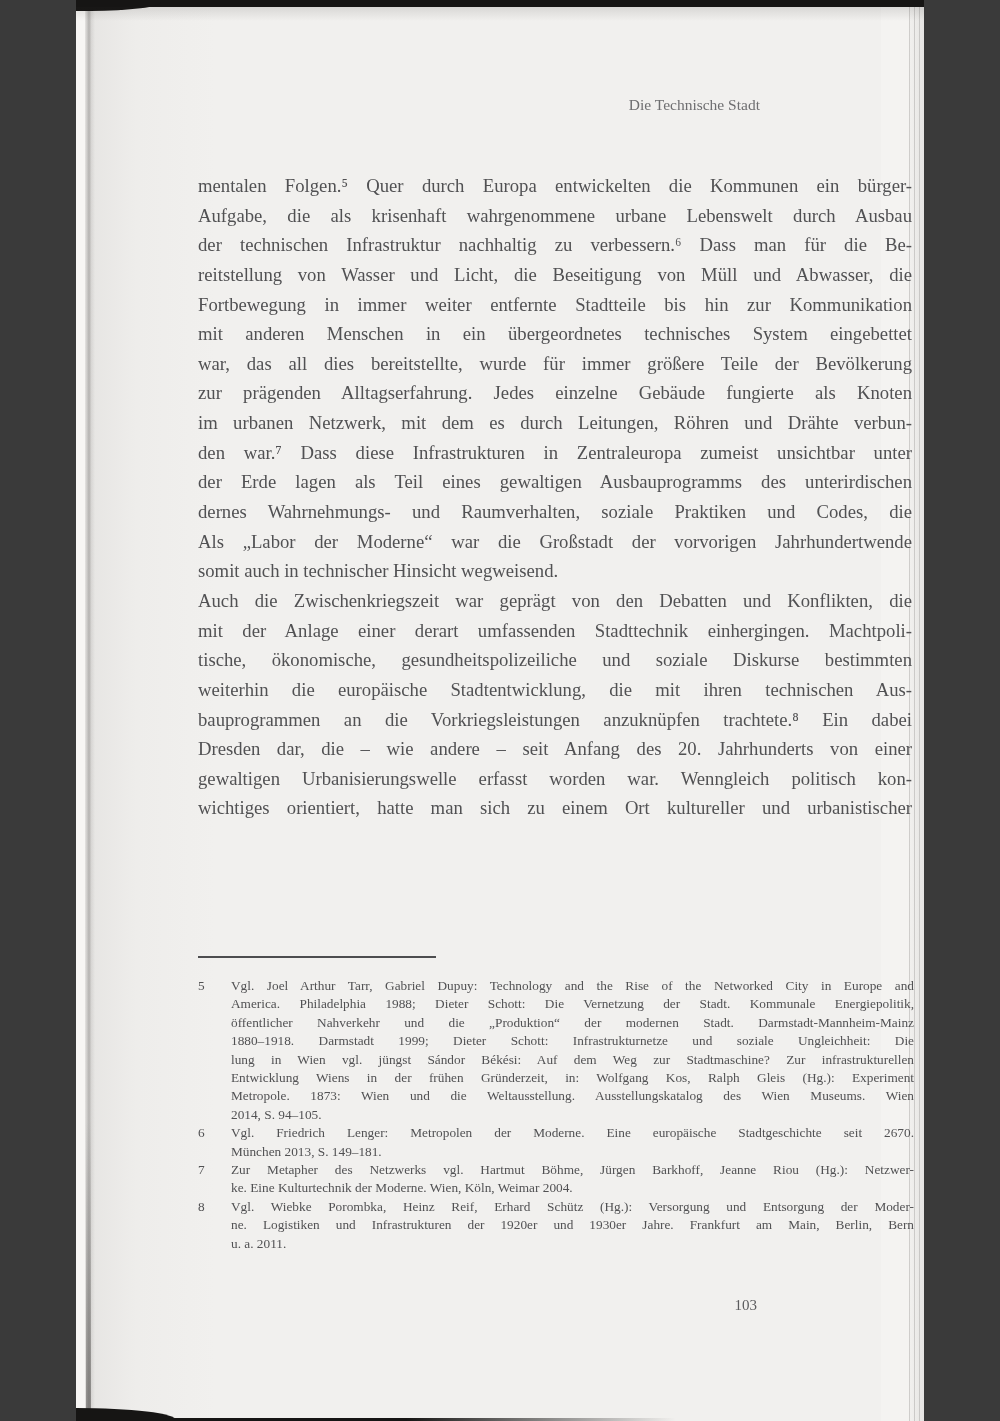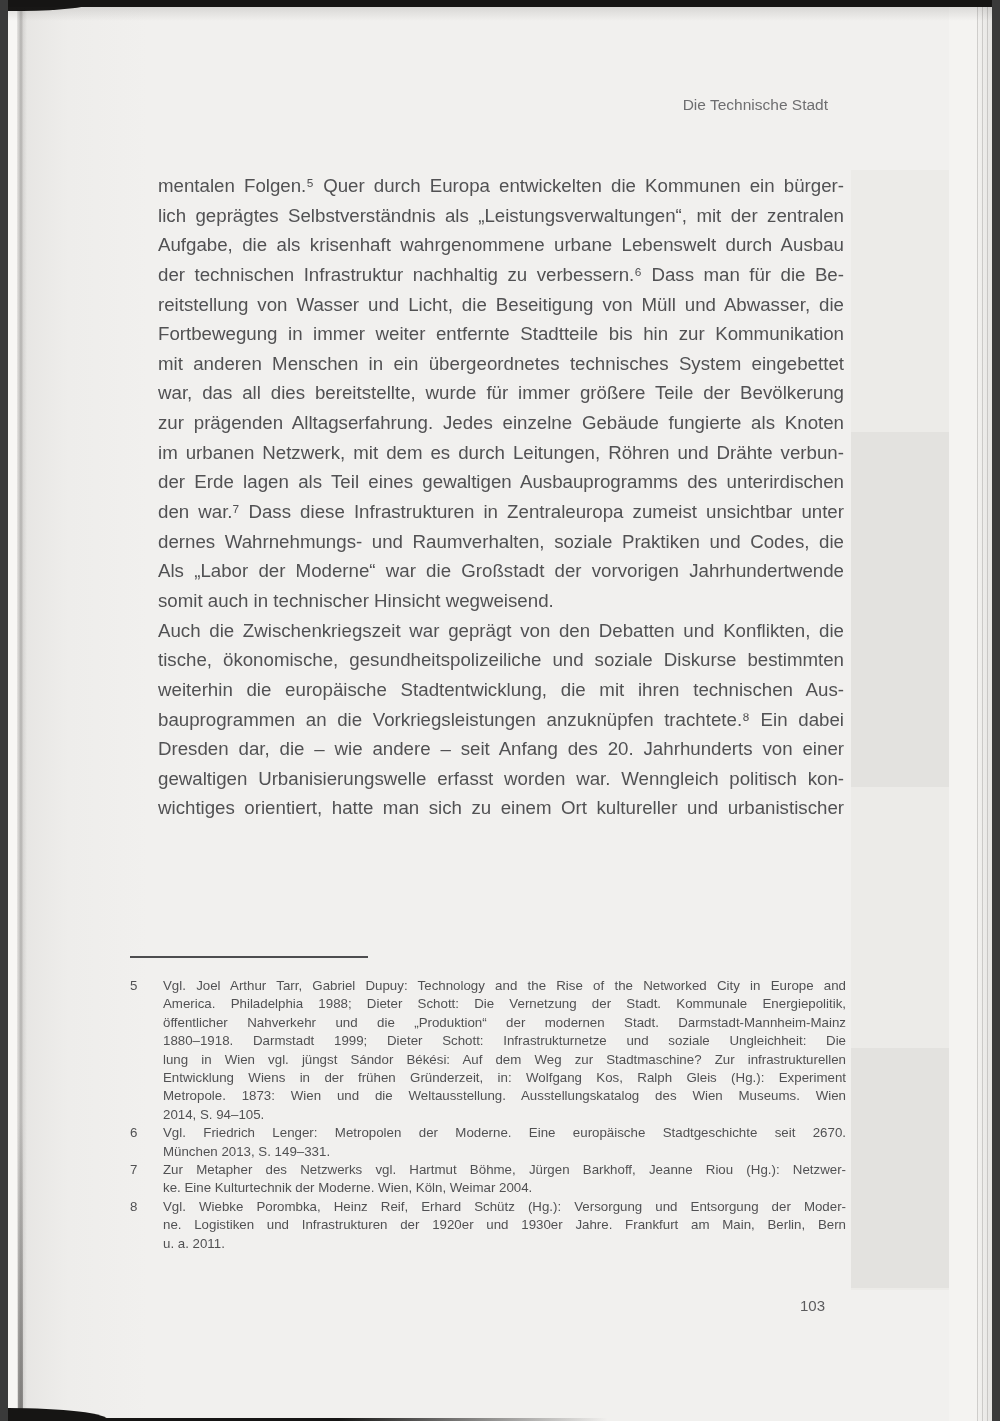--- a/index.html
+++ b/index.html
@@ -12,11 +12,11 @@
   html,body{margin:0;padding:0;background:#3a3a3a;}
   .page{
     position:relative;
-    width:984px;height:1421px;
+    width:848px;height:1421px;
     margin:0 auto;
     background:var(--paper);
     overflow:hidden;
-    font-family:Liberation Sans, sans-serif;
+    font-family:Liberation Serif, serif;
     color:var(--ink);
   }
   

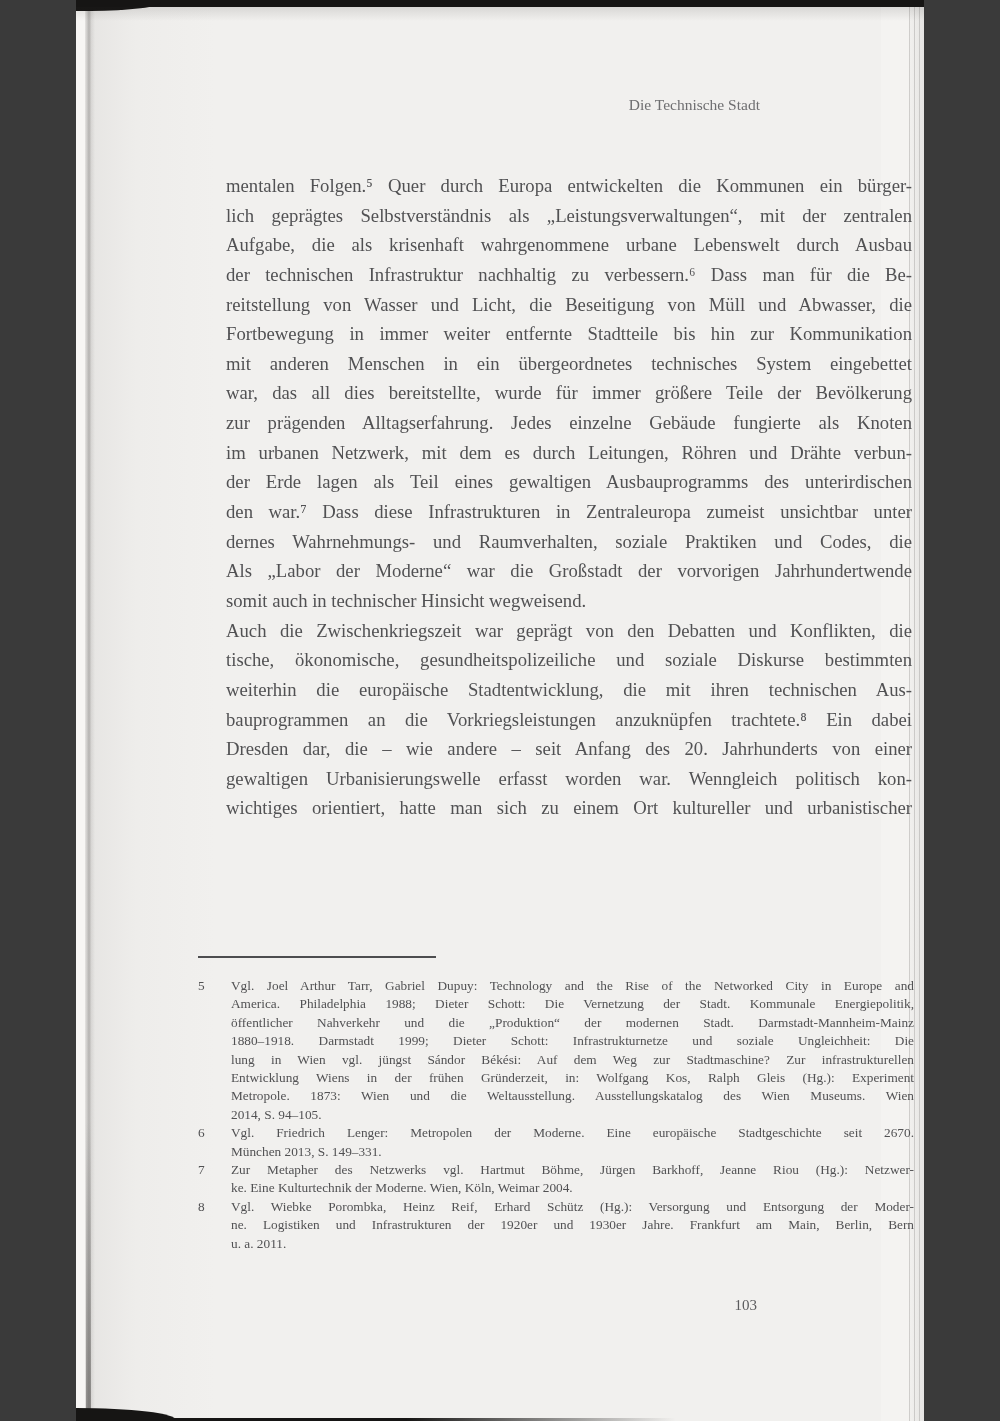--- a/index.html
+++ b/index.html
@@ -56,7 +56,7 @@
   }
   .bline{
     height:29.65px;line-height:29.65px;overflow:hidden;white-space:nowrap;
-    text-align:justify;text-align-last:justify;margin-left:28px;
+    text-align:justify;text-align-last:justify;
   }
   .bline.end{text-align-last:left;}
   .fn-separator{position:absolute;left:122px;top:956px;width:238px;height:2px;background:#4d4d4f;}

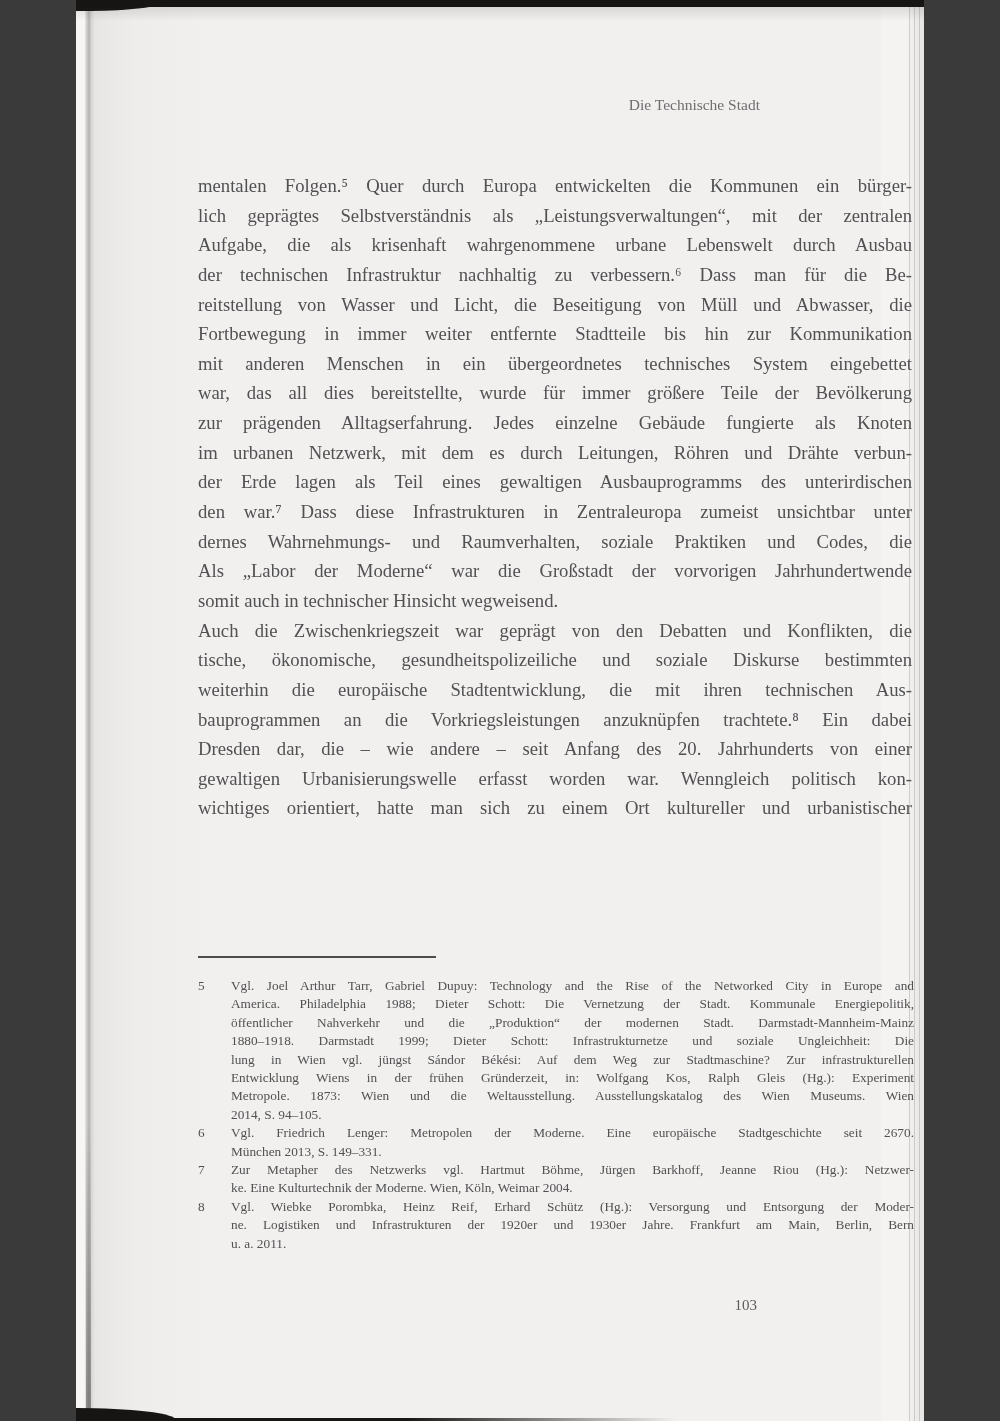--- a/index.html
+++ b/index.html
@@ -99,7 +99,6 @@
 
   <div class="body-text">
       <div class="bline">mentalen Folgen.⁵ Quer durch Europa entwickelten die Kommunen ein bürger-</div>
-      <div class="bline">lich geprägtes Selbstverständnis als „Leistungsverwaltungen“, mit der zentralen</div>
       <div class="bline">Aufgabe, die als krisenhaft wahrgenommene urbane Lebenswelt durch Ausbau</div>
       <div class="bline">der technischen Infrastruktur nachhaltig zu verbessern.⁶ Dass man für die Be-</div>
       <div class="bline">reitstellung von Wasser und Licht, die Beseitigung von Müll und Abwasser, die</div>

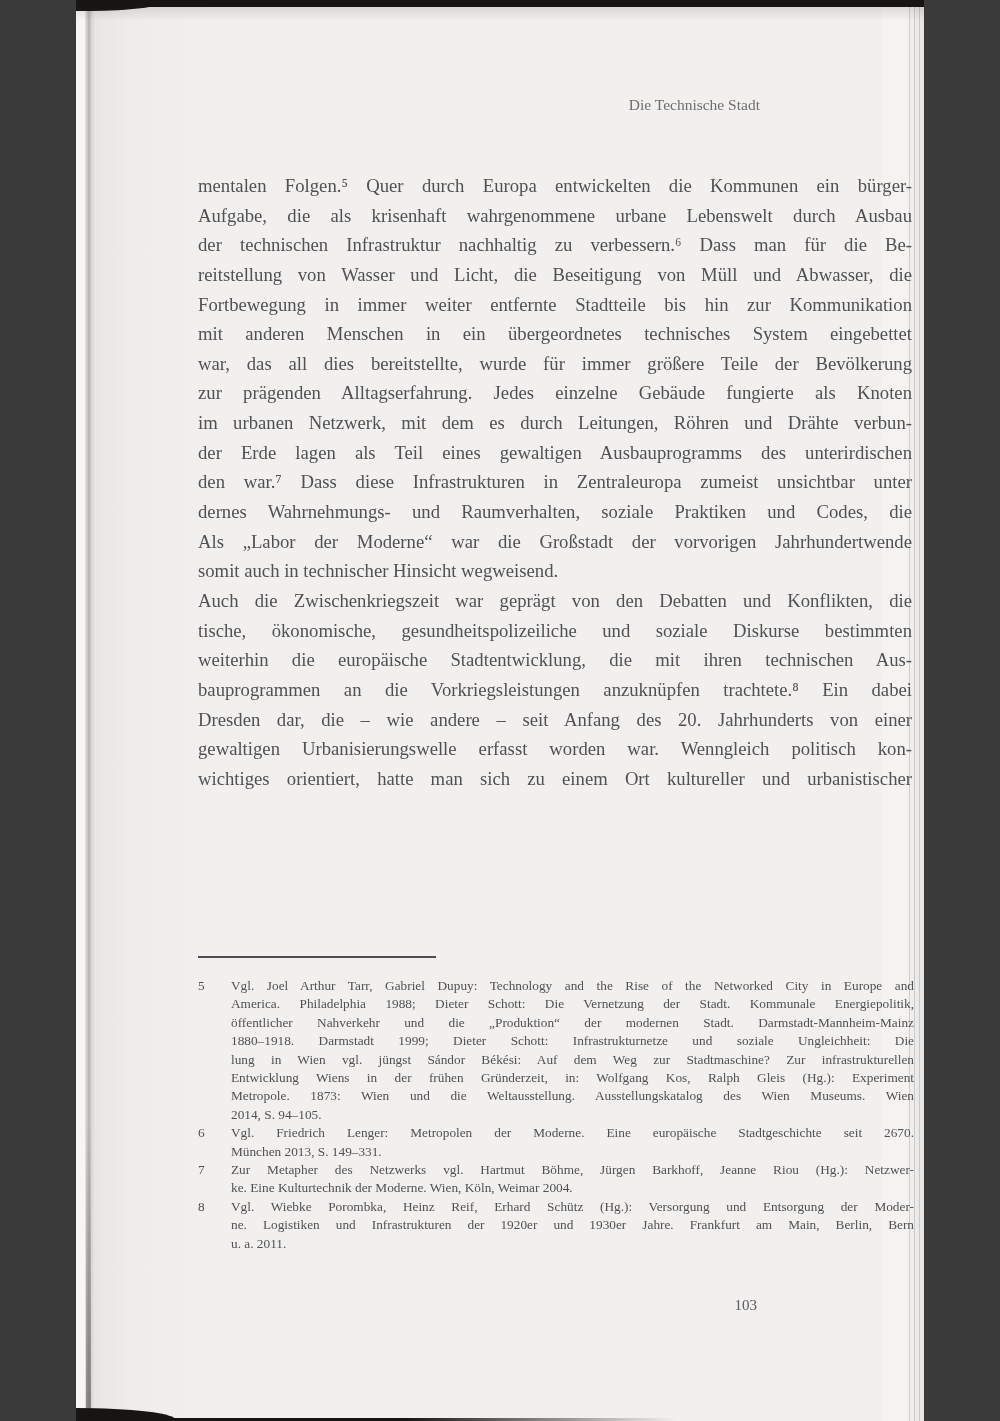--- a/index.html
+++ b/index.html
@@ -107,8 +107,8 @@
       <div class="bline">war, das all dies bereitstellte, wurde für immer größere Teile der Bevölkerung</div>
       <div class="bline">zur prägenden Alltagserfahrung. Jedes einzelne Gebäude fungierte als Knoten</div>
       <div class="bline">im urbanen Netzwerk, mit dem es durch Leitungen, Röhren und Drähte verbun-</div>
+      <div class="bline">den war.⁷ Dass diese Infrastrukturen in Zentraleuropa zumeist unsichtbar unter</div>
       <div class="bline">der Erde lagen als Teil eines gewaltigen Ausbauprogramms des unterirdischen</div>
-      <div class="bline">den war.⁷ Dass diese Infrastrukturen in Zentraleuropa zumeist unsichtbar unter</div>
       <div class="bline">dernes Wahrnehmungs- und Raumverhalten, soziale Praktiken und Codes, die</div>
       <div class="bline">Als „Labor der Moderne“ war die Großstadt der vorvorigen Jahrhundertwende</div>
       <div class="bline end">somit auch in technischer Hinsicht wegweisend.</div>

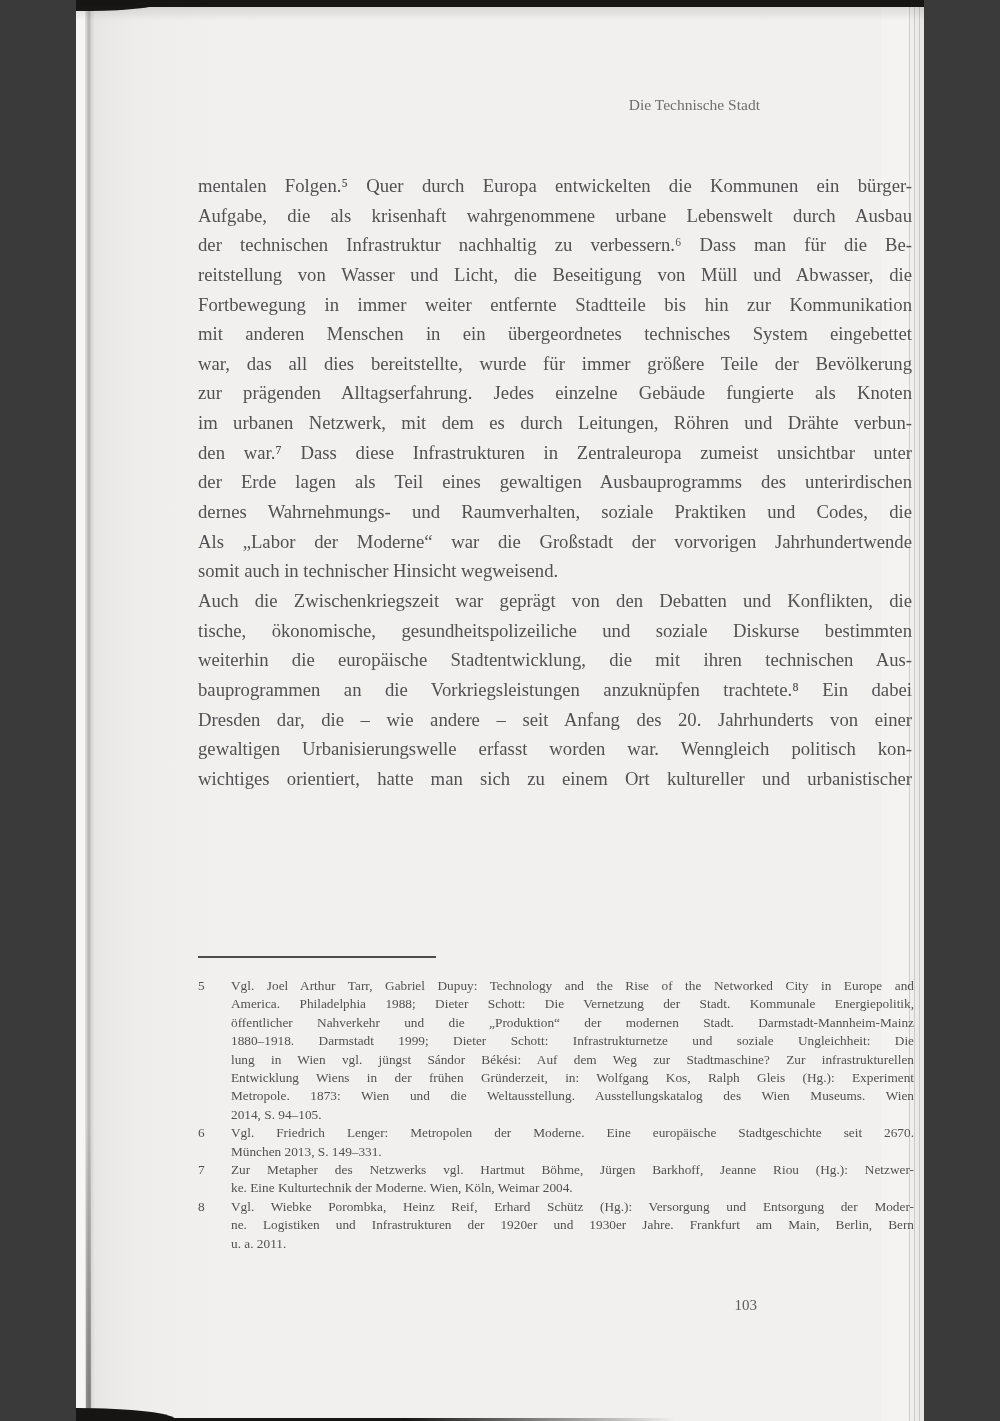--- a/index.html
+++ b/index.html
@@ -113,6 +113,7 @@
       <div class="bline">Als „Labor der Moderne“ war die Großstadt der vorvorigen Jahrhundertwende</div>
       <div class="bline end">somit auch in technischer Hinsicht wegweisend.</div>
       <div class="bline">Auch die Zwischenkriegszeit war geprägt von den Debatten und Konflikten, die</div>
+      <div class="bline">mit der Anlage einer derart umfassenden Stadttechnik einhergingen. Machtpoli-</div>
       <div class="bline">tische, ökonomische, gesundheitspolizeiliche und soziale Diskurse bestimmten</div>
       <div class="bline">weiterhin die europäische Stadtentwicklung, die mit ihren technischen Aus-</div>
       <div class="bline">bauprogrammen an die Vorkriegsleistungen anzuknüpfen trachtete.⁸ Ein dabei</div>

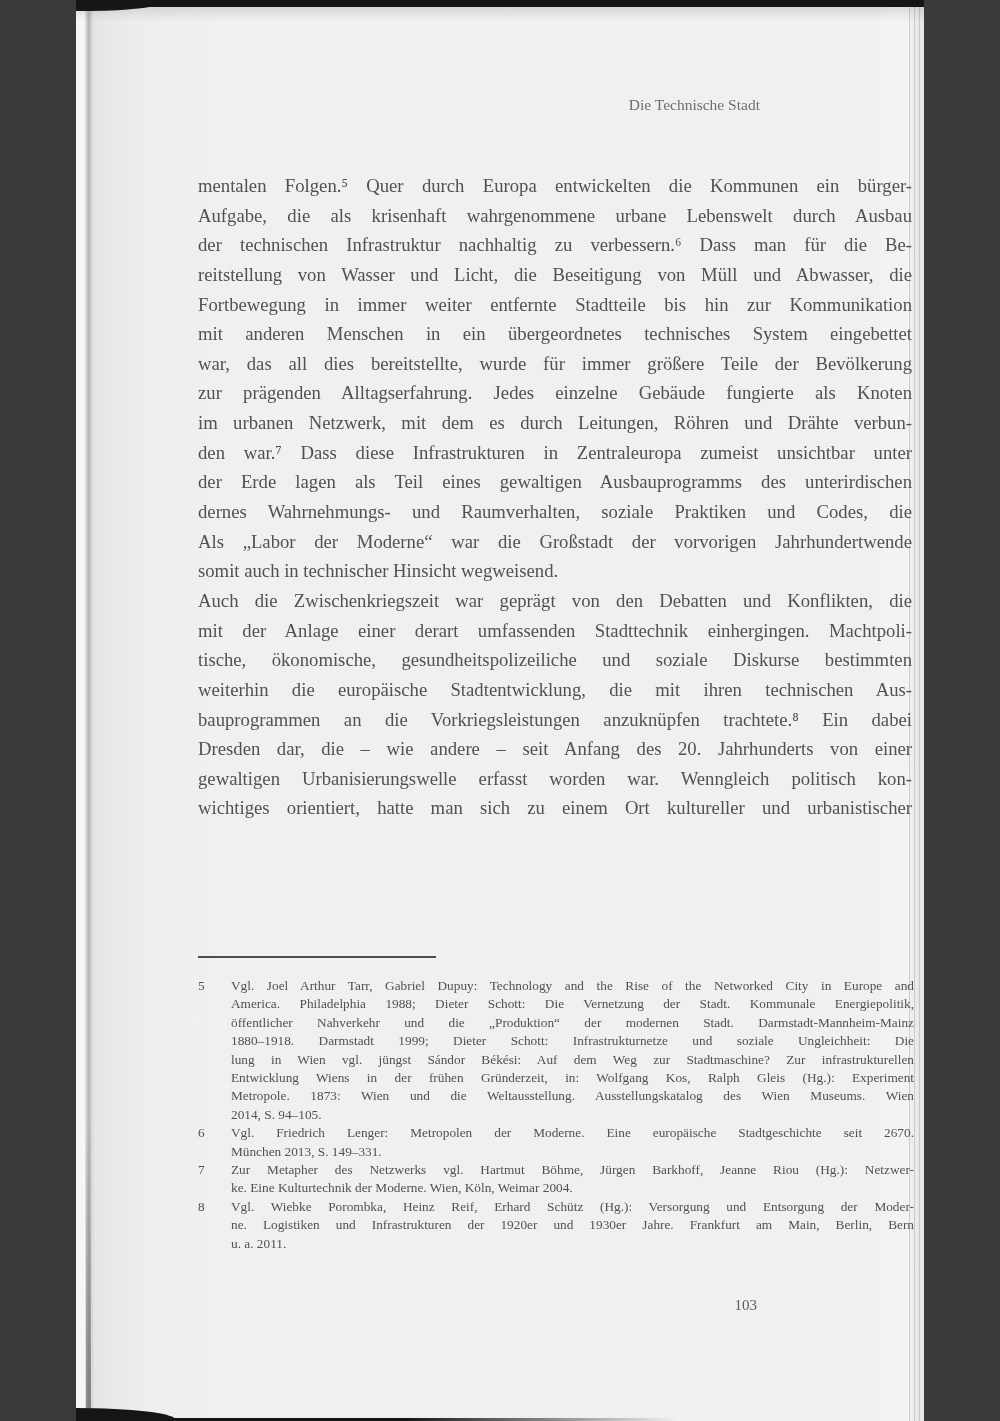--- a/index.html
+++ b/index.html
@@ -142,7 +142,7 @@
         <div class="fnnum">6</div>
         <div class="fntext">
           <div class="fline">Vgl. Friedrich Lenger: Metropolen der Moderne. Eine europäische Stadtgeschichte seit 2670.</div>
-          <div class="fline end">München 2013, S. 149–331.</div>
+          <div class="fline end">München 2013, S. 149–181.</div>
         </div>
       </div>
       <div class="fnrow">

